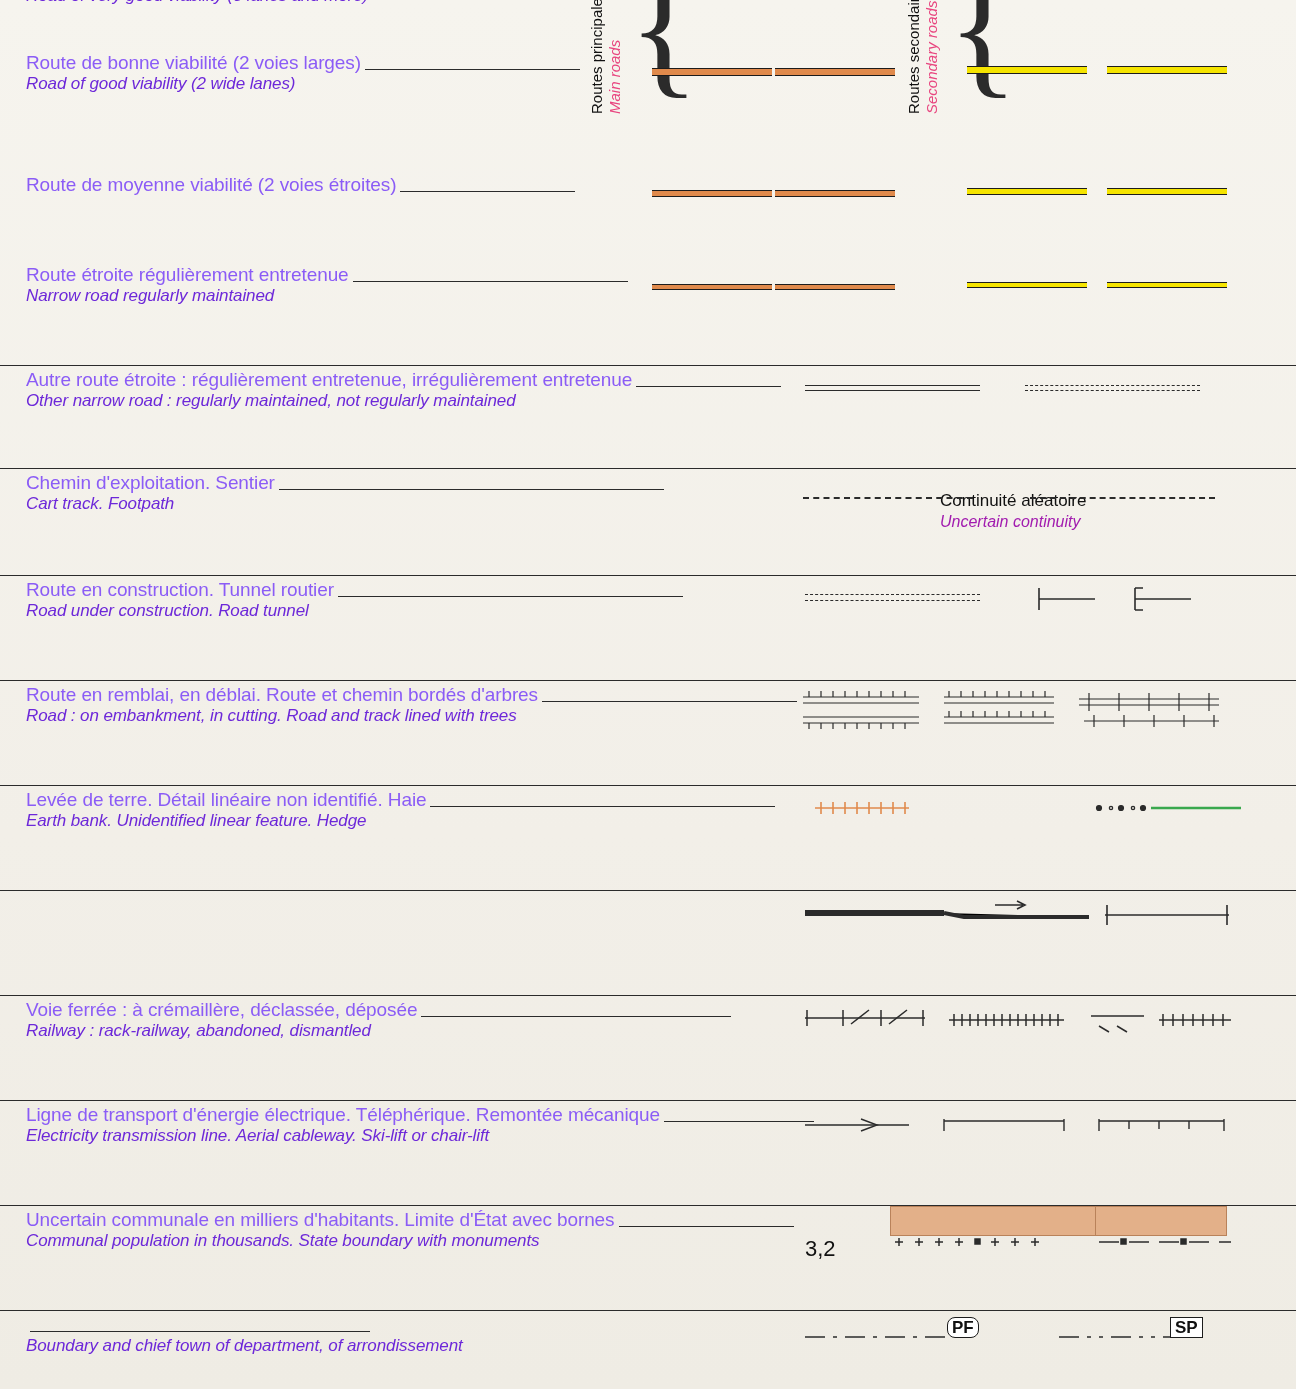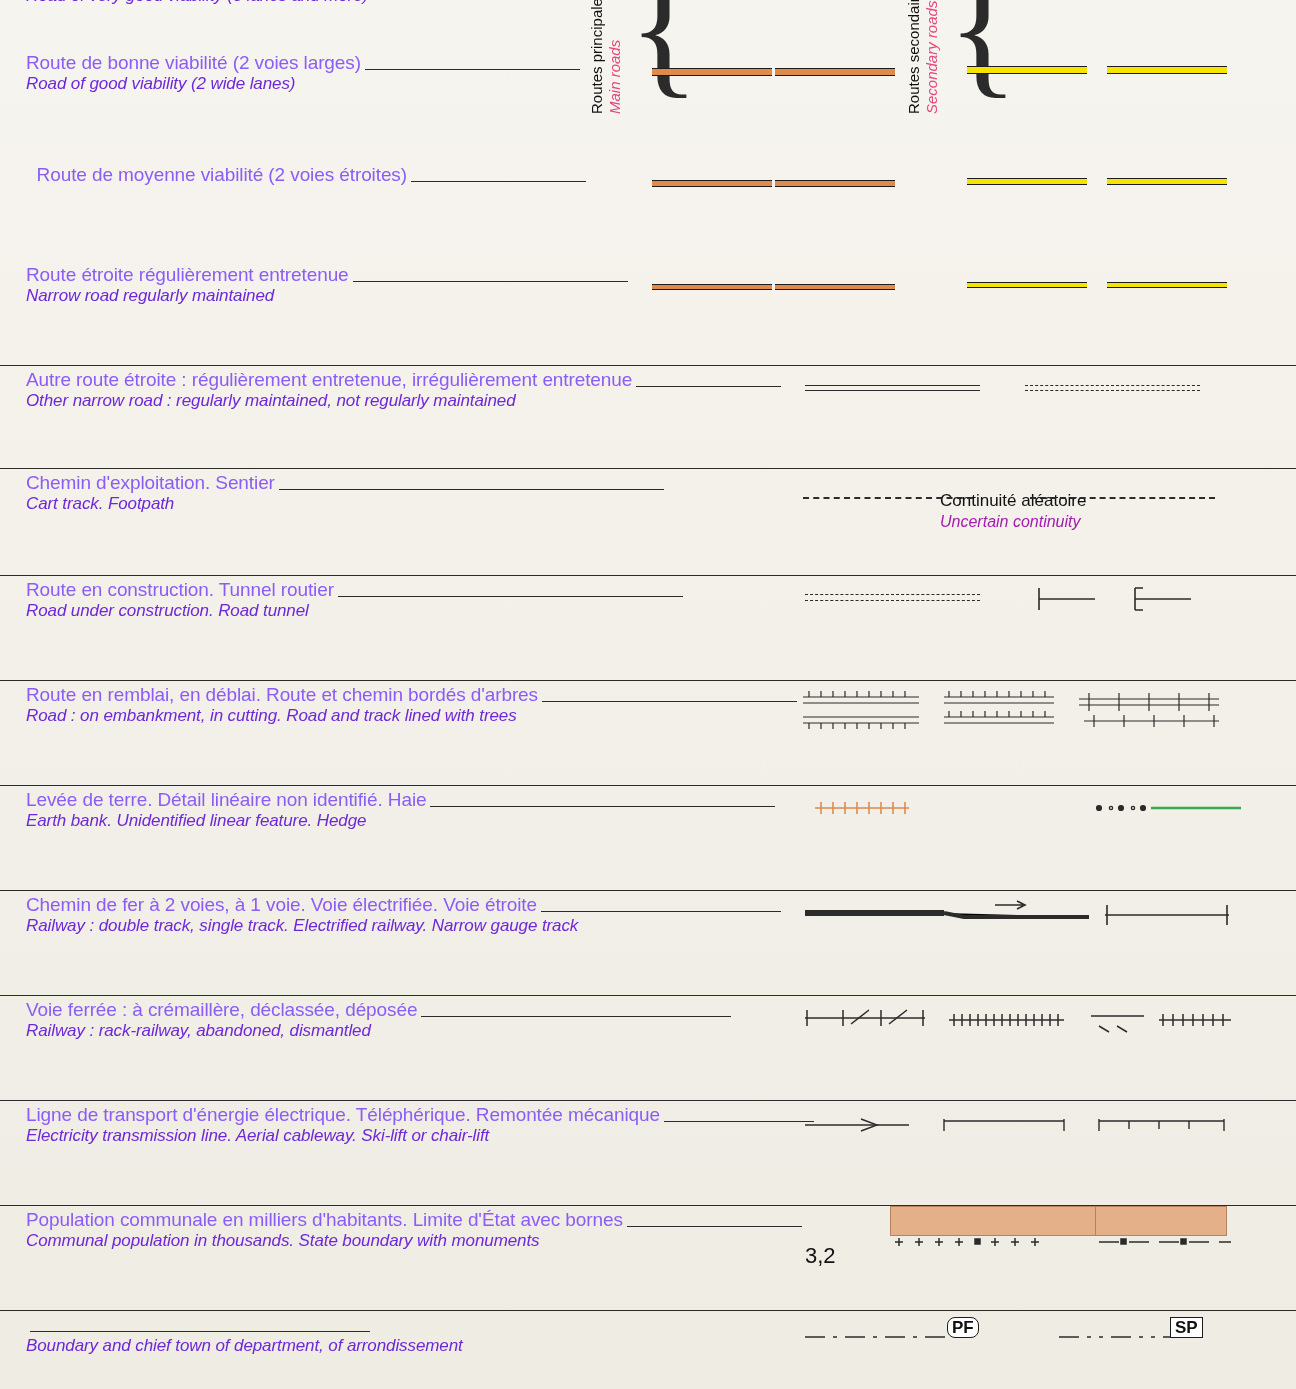--- a/index.html
+++ b/index.html
@@ -92,7 +92,7 @@
       </div>
     </div>
 
-    <div class="row noline" style="top:84px;height:52px;text-align:right;">
+    <div class="row noline" style="top:94px;height:52px;">
       <div class="txt" style="top:2px;width:560px;">
         <div class="fr"><span>Route de moyenne viabilité (2 voies étroites)</span><span class="lead" style="width:175px;"></span></div>
       </div>

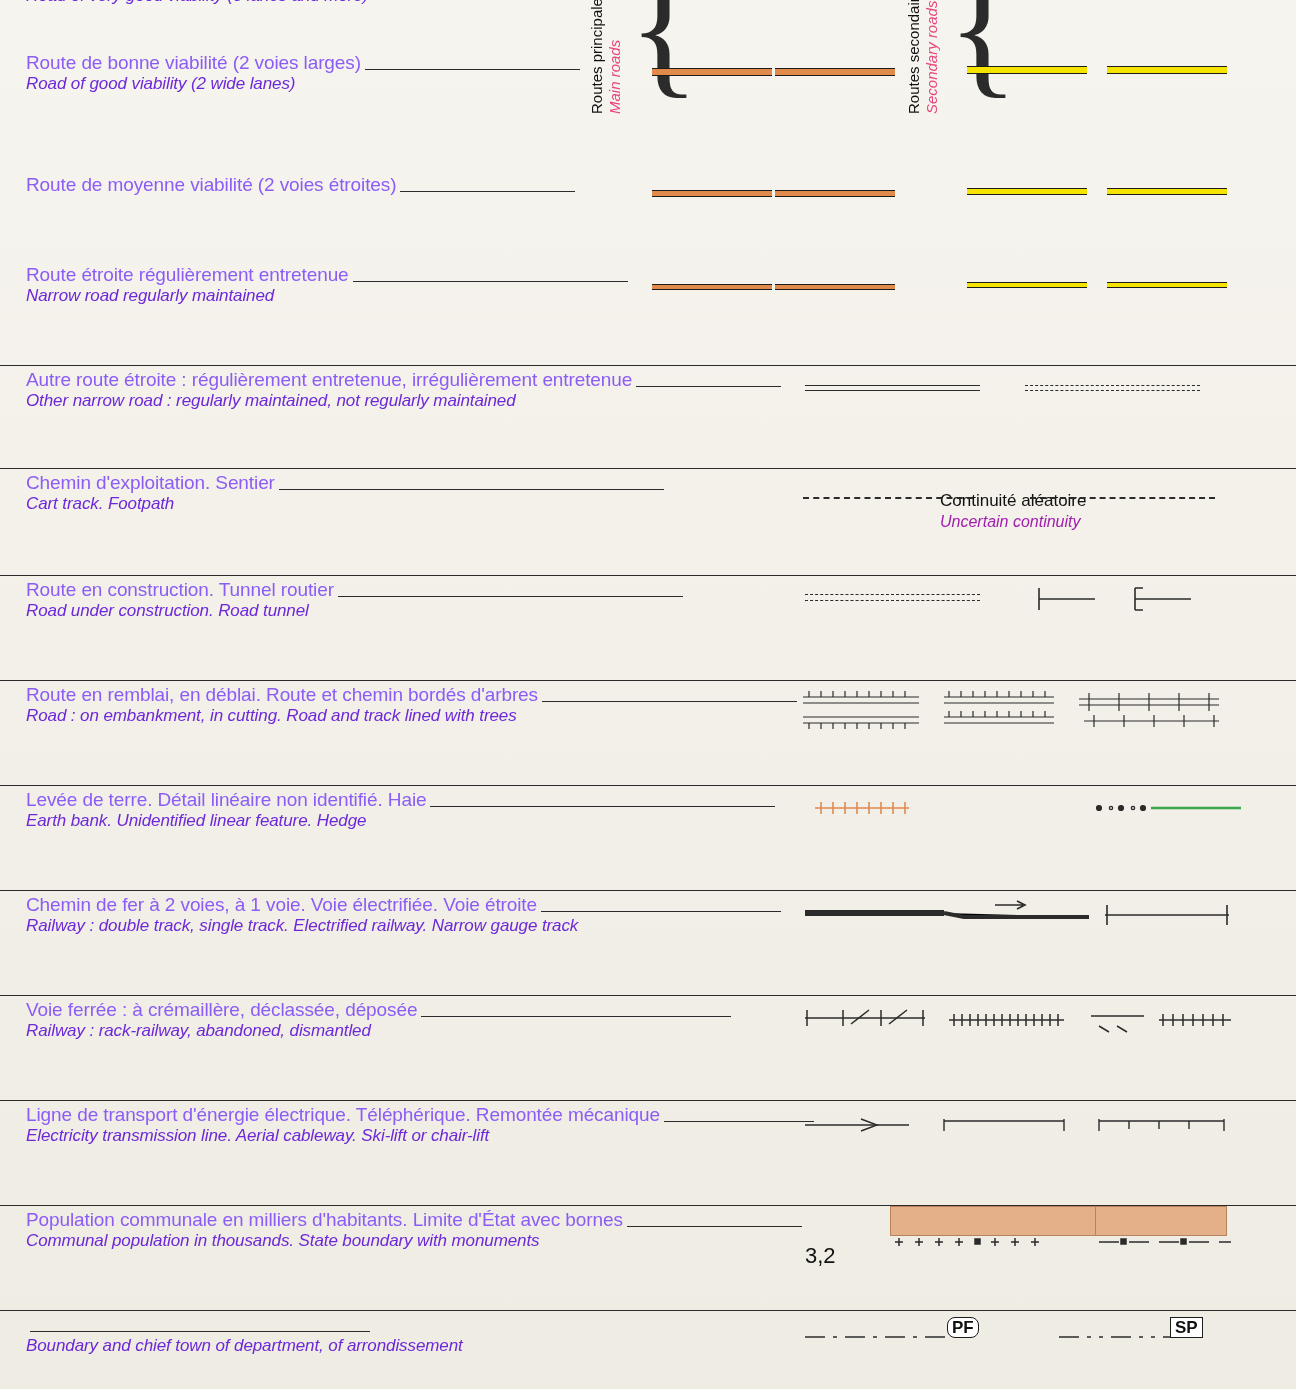--- a/index.html
+++ b/index.html
@@ -213,10 +213,6 @@
   </div>
 
   <div class="row" style="top:443px;height:52px;">
-    <div class="txt" style="top:3px;width:700px;">
-      <div class="fr"><span>Chemin de fer à 2 voies, à 1 voie. Voie électrifiée. Voie étroite</span><span class="lead" style="width:240px;"></span></div>
-      <div class="en">Railway : double track, single track. Electrified railway. Narrow gauge track</div>
-    </div>
     <div class="sym">
       <svg width="460" height="40" style="position:absolute;left:4px;top:6px;">
         <path d="M6,16 L145,16" stroke="#2b2b2b" stroke-width="6"></path>

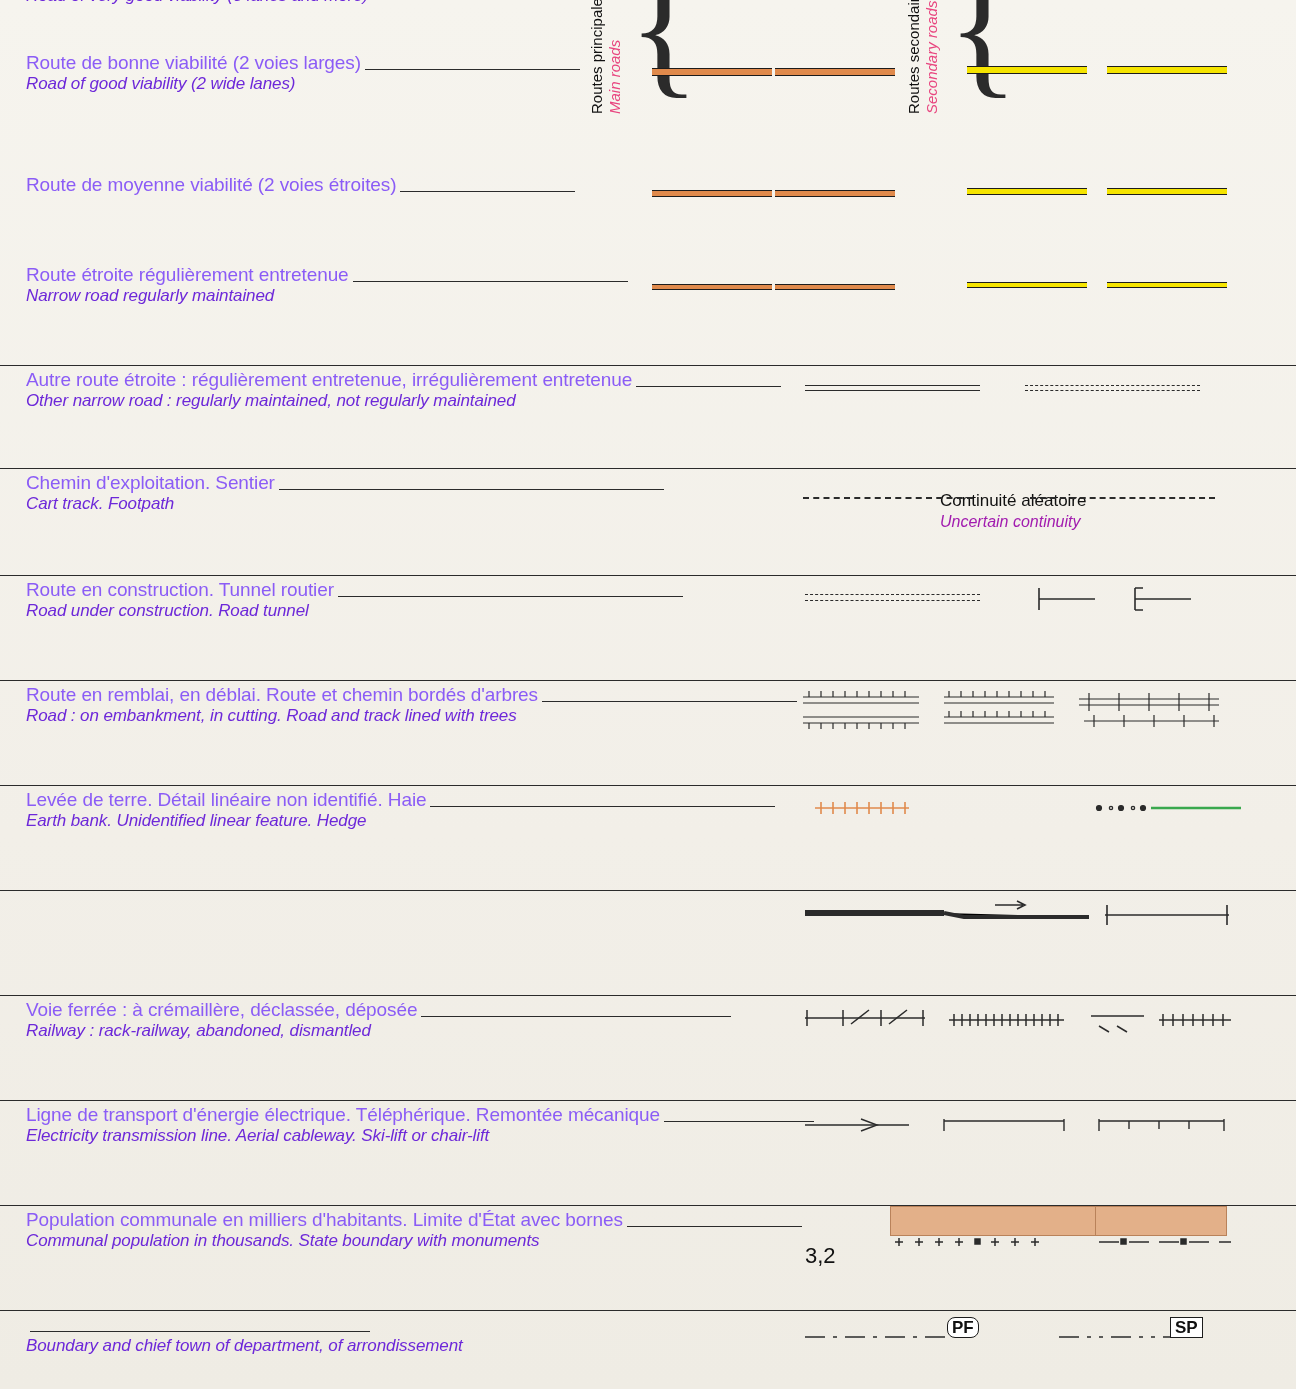--- a/index.html
+++ b/index.html
@@ -268,7 +268,7 @@
 
   <div class="row" style="top:599px;height:52px;">
     <div class="txt" style="top:3px;width:760px;">
-      <div class="fr"><span>Population communale en milliers d'habitants. Limite d'État avec bornes</span><span class="lead" style="width:175px;"></span></div>
+      <div class="fr"><span>Uncertain communale en milliers d'habitants. Limite d'État avec bornes</span><span class="lead" style="width:175px;"></span></div>
       <div class="en">Communal population in thousands. State boundary with monuments</div>
     </div>
     <div class="sym">

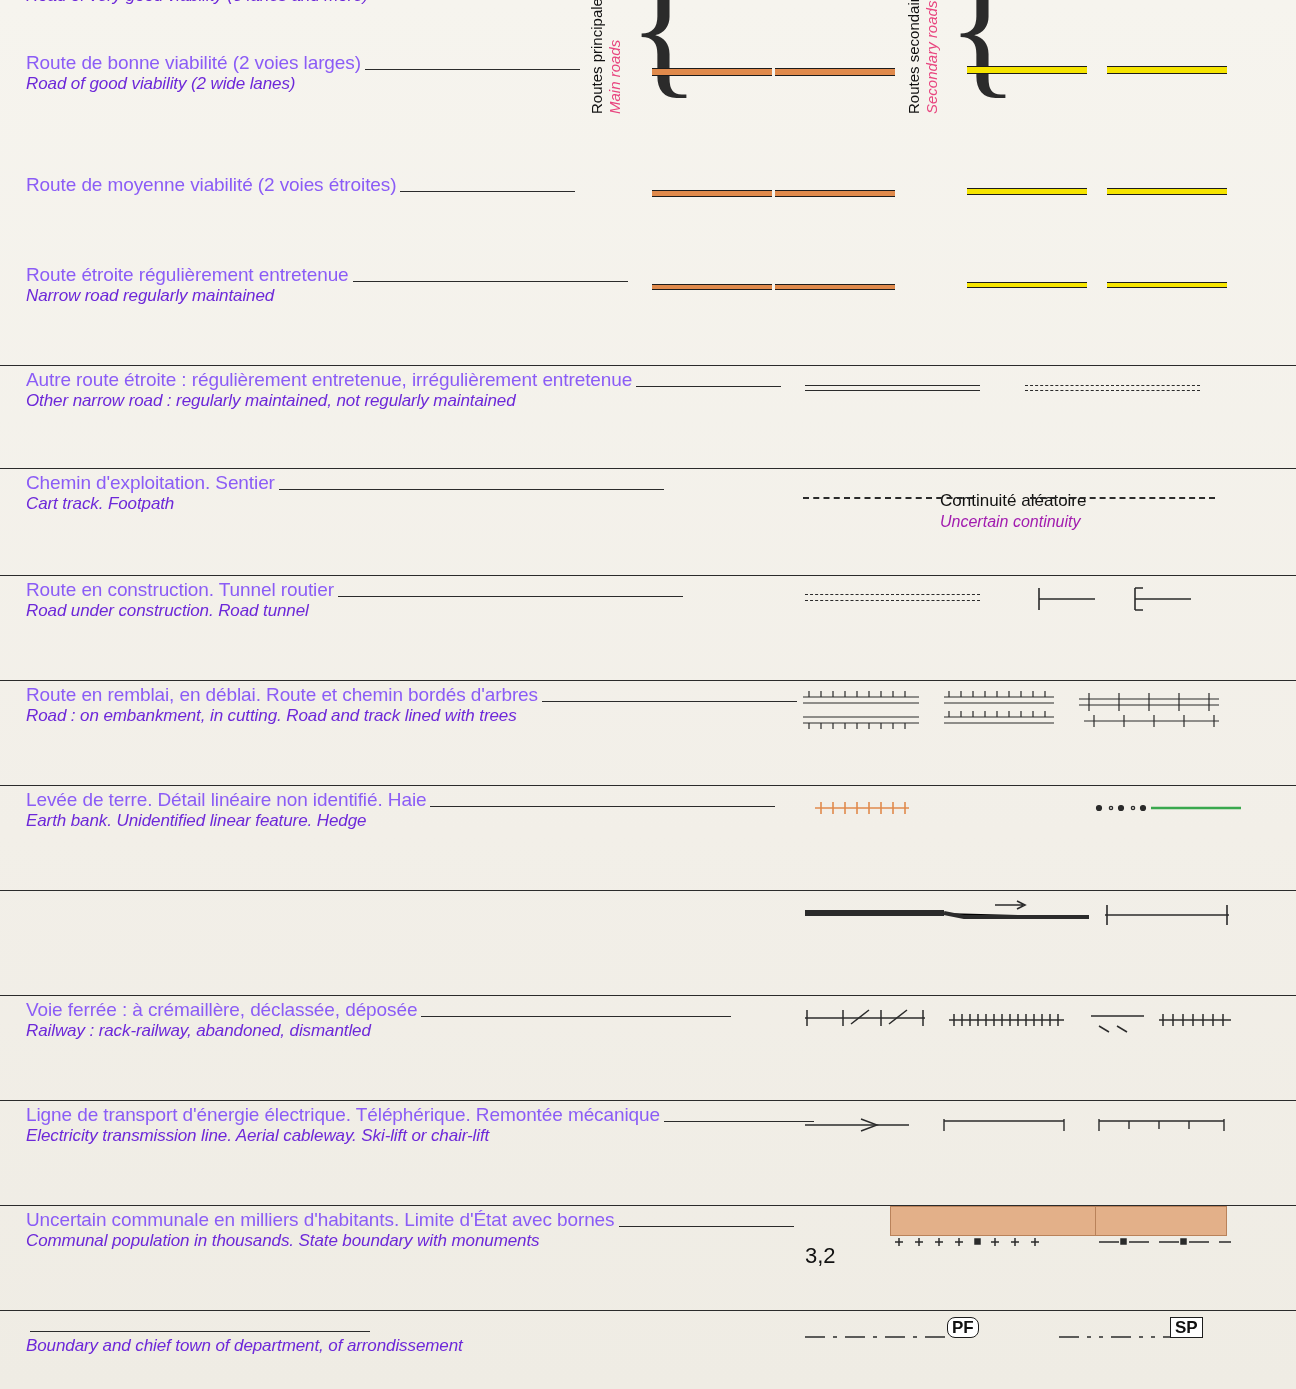--- a/index.html
+++ b/index.html
@@ -272,7 +272,7 @@
       <div class="en">Communal population in thousands. State boundary with monuments</div>
     </div>
     <div class="sym">
-      <div class="lab" style="left:10px;top:13px;font-size:22px;">3,2</div>
+      <div class="lab" style="left:10px;top:6px;font-size:22px;">3,2</div>
       <div class="hatchbox" style="left:95px;top:0px;width:205px;height:28px;"></div>
       <div class="hatchbox" style="left:300px;top:0px;width:130px;height:28px;"></div>
       <svg width="460" height="24" style="position:absolute;left:4px;top:26px;">

